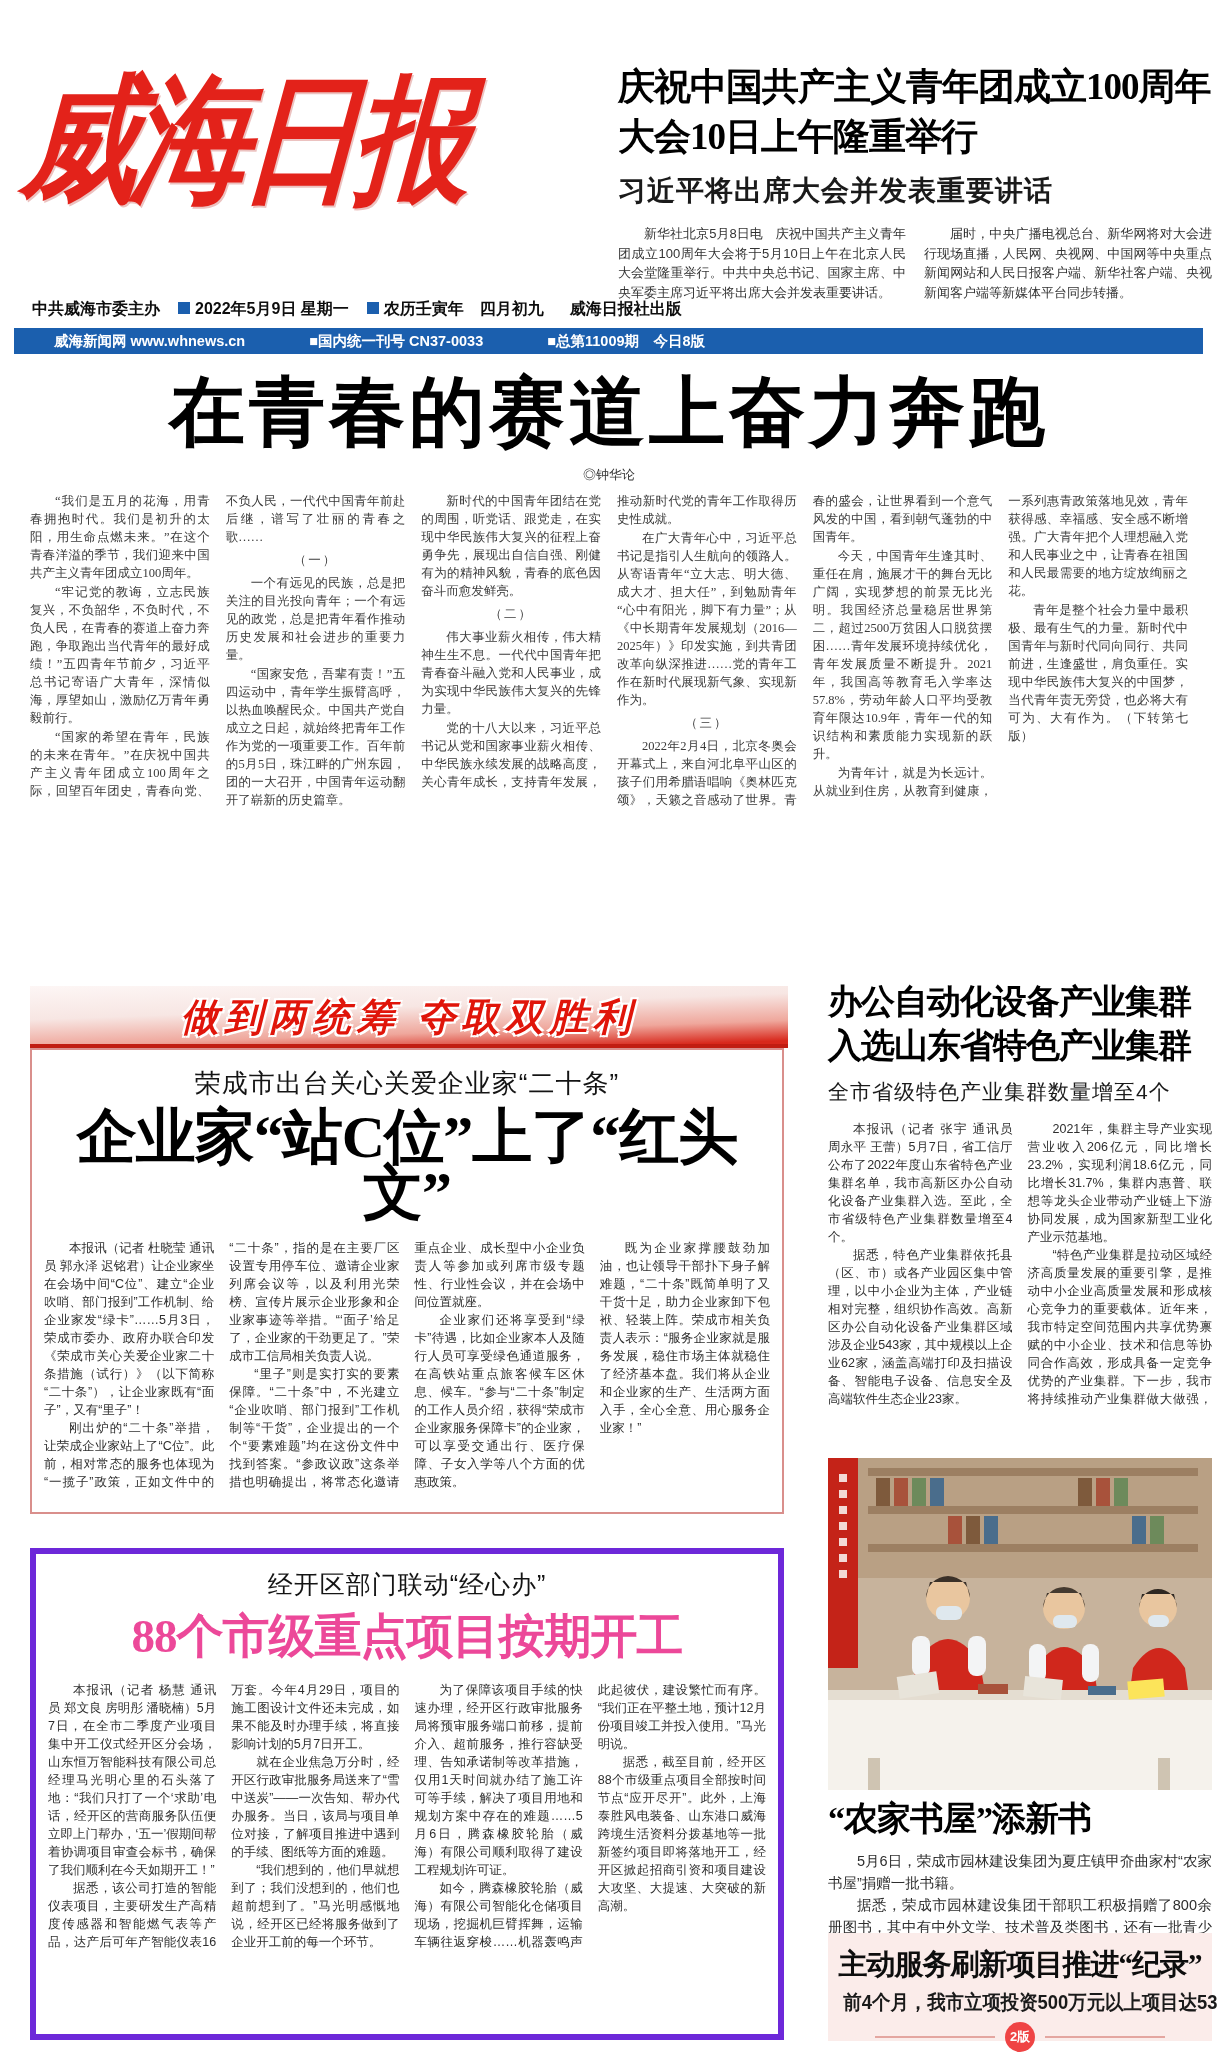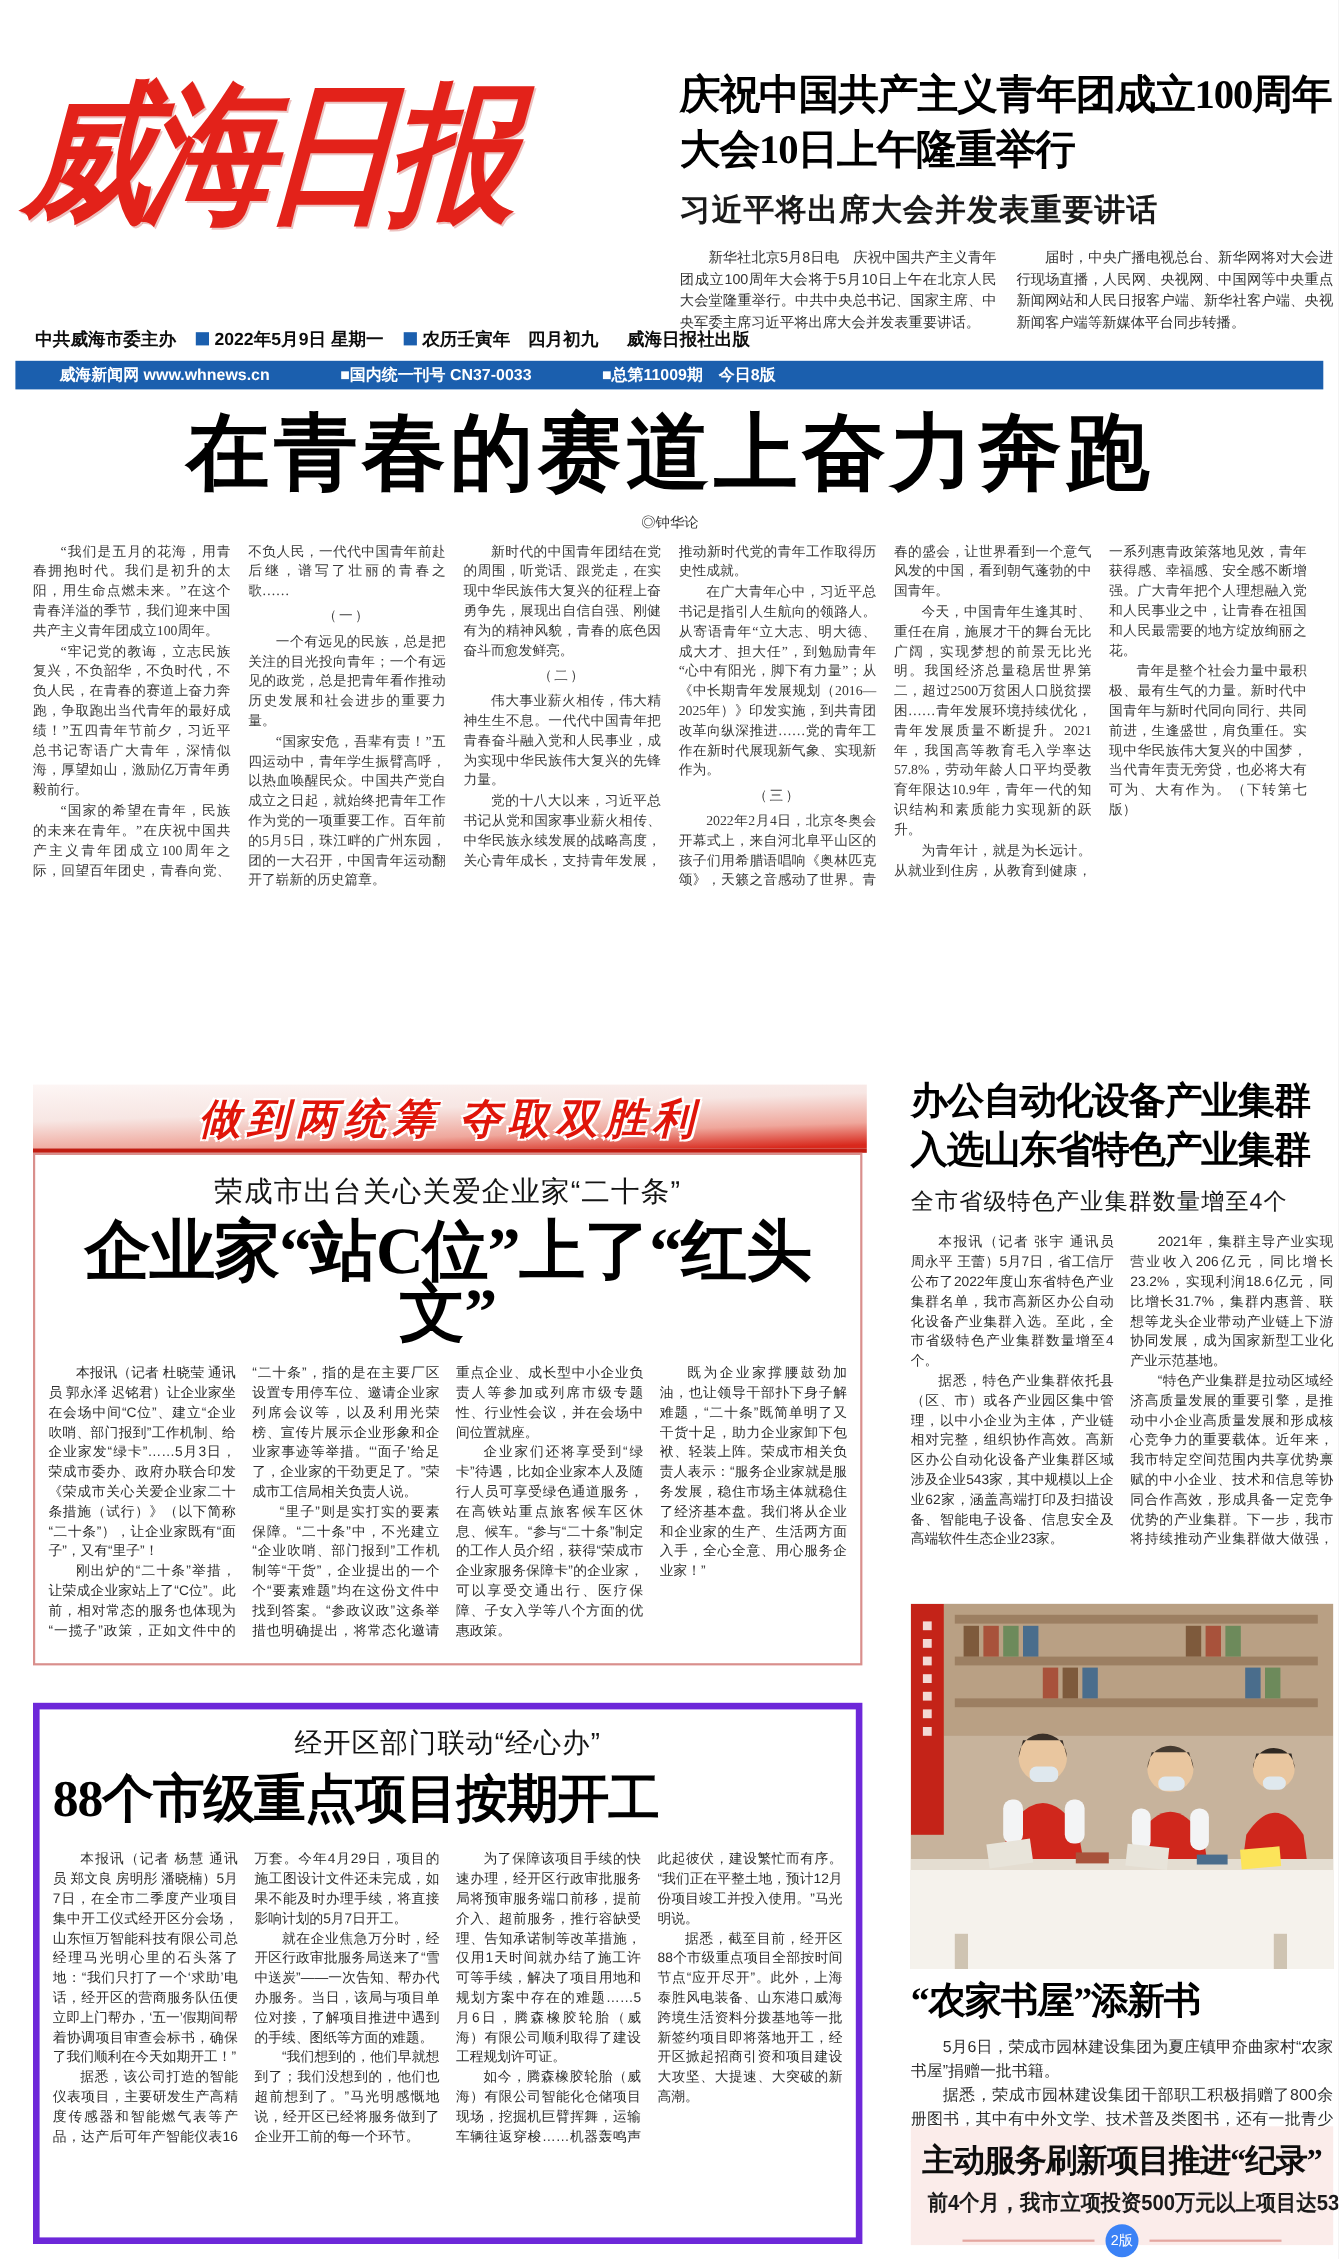--- a/index.html
+++ b/index.html
@@ -55,7 +55,7 @@
   .boxB{position:absolute;left:30px;top:1548px;width:754px;height:492px;border:6px solid #6d28d9;
       box-sizing:border-box;padding:14px 12px 10px 12px;}
   .boxB .kicker{text-align:center;font-size:25px;color:#141414;letter-spacing:1px;}
-  .boxB .headline{text-align:left;font-family:"Liberation Serif",serif;font-weight:bold;color:#000000;
+  .boxB .headline{text-align:center;font-family:"Liberation Serif",serif;font-weight:bold;color:#ec4899;
       font-size:47px;line-height:58px;margin-top:6px;letter-spacing:-1px;}
   .boxB .body{margin-top:16px;height:320px;column-count:4;column-gap:15px;
       font-size:12.5px;line-height:18px;text-align:justify;color:#2e2e2e;overflow:hidden;}

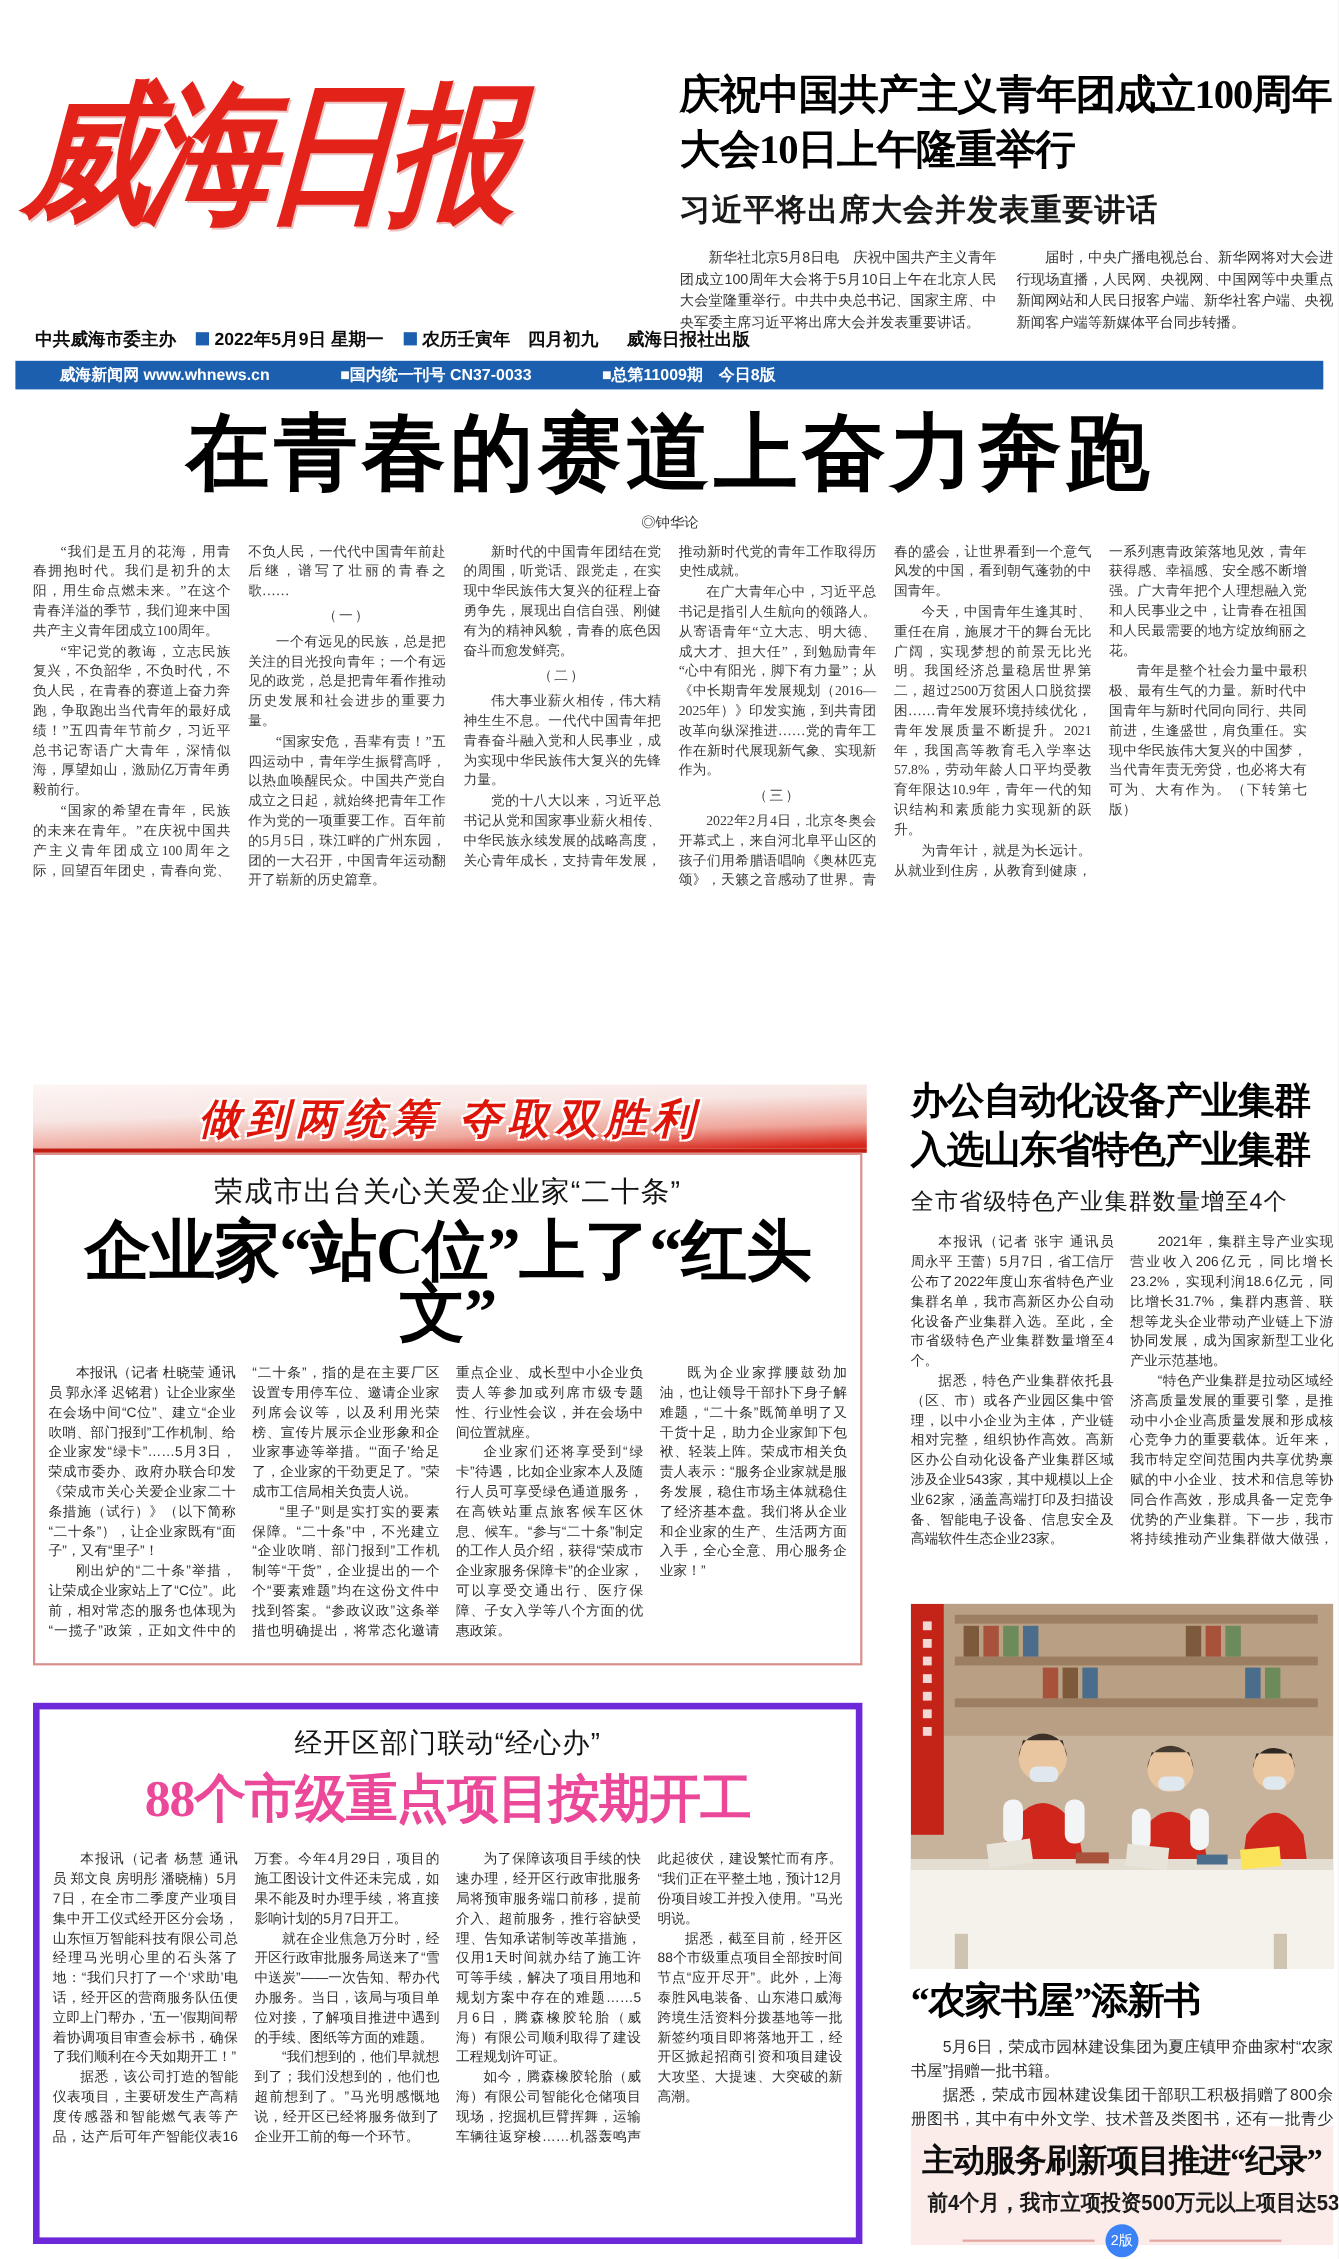--- a/index.html
+++ b/index.html
@@ -81,8 +81,8 @@
       transform:scaleX(.92);transform-origin:center;white-space:nowrap;}
   .promo .divider{display:flex;align-items:center;justify-content:center;margin-top:6px;}
   .promo .dline{flex:0 0 120px;height:2px;background:#e4a6a0;margin:0 10px;}
-  .promo .badge{width:30px;height:30px;border-radius:50%;background:#3b82f6;color:#fff;
-      font-size:13px;font-weight:normal;line-height:30px;}
+  .promo .badge{width:30px;height:30px;border-radius:50%;background:#ef4444;color:#fff;
+      font-size:13px;font-weight:bold;line-height:30px;}
 
   .para{margin:0;text-indent:2em;}
   .para.center{text-indent:0;text-align:center;margin:5px 0;letter-spacing:2px;}

